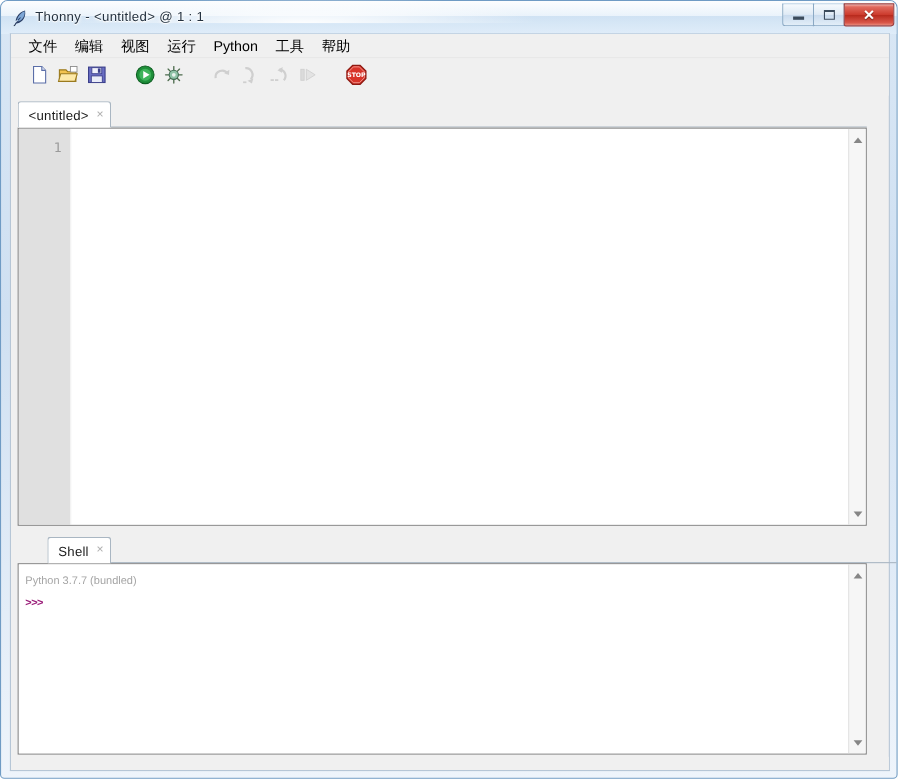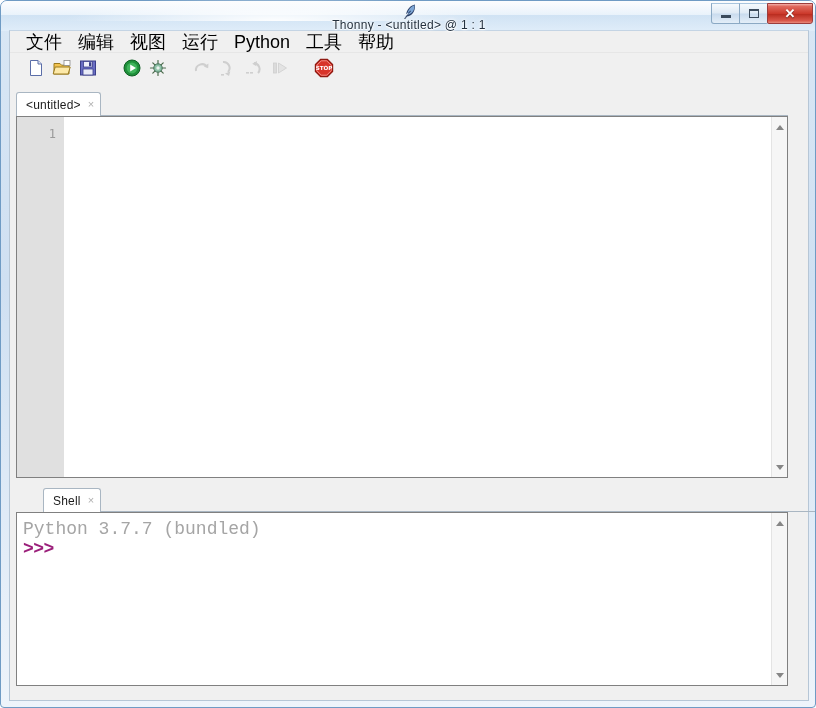--- a/index.html
+++ b/index.html
@@ -58,7 +58,6 @@
     display: flex;
     align-items: center;
     z-index: 4;
-    flex-direction: column;
   }
   #app-icon {
     width: 16px; height: 16px;

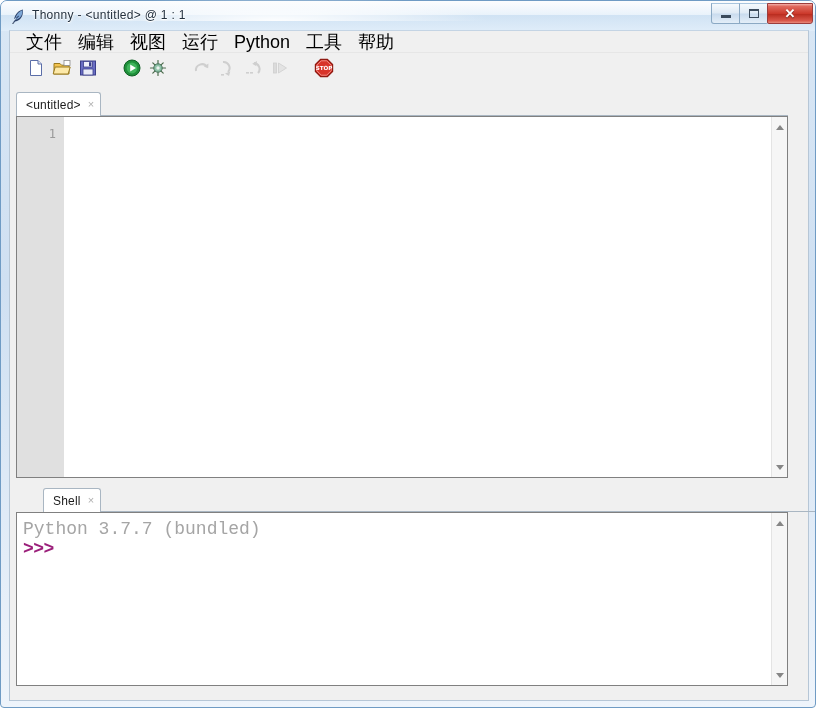--- a/index.html
+++ b/index.html
@@ -149,7 +149,7 @@
     border-bottom: 1px solid #e6e6e6;
   }
   .menu-item {
-    font-size: 18px;
+    font-size: 13px;
     color: #000000;
     padding: 2px 8px;
     line-height: 16px;

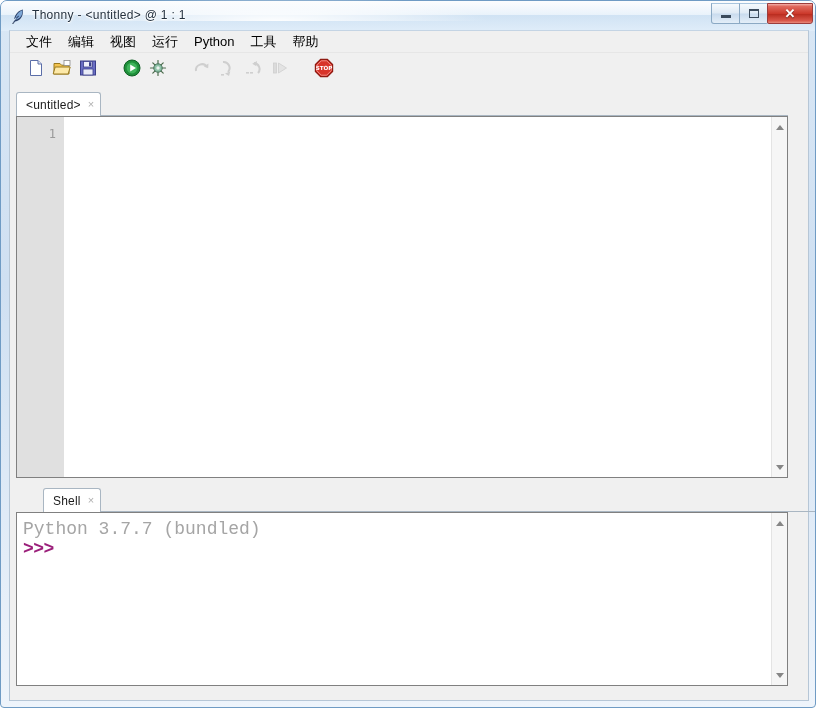--- a/index.html
+++ b/index.html
@@ -278,8 +278,8 @@
     box-sizing: border-box;
   }
   .shell-line {
-    font-family: Liberation Mono, monospace;
-    font-size: 18px;
+    font-family: Liberation Sans, sans-serif;
+    font-size: 10px;
     line-height: 20px;
     white-space: pre;
   }

